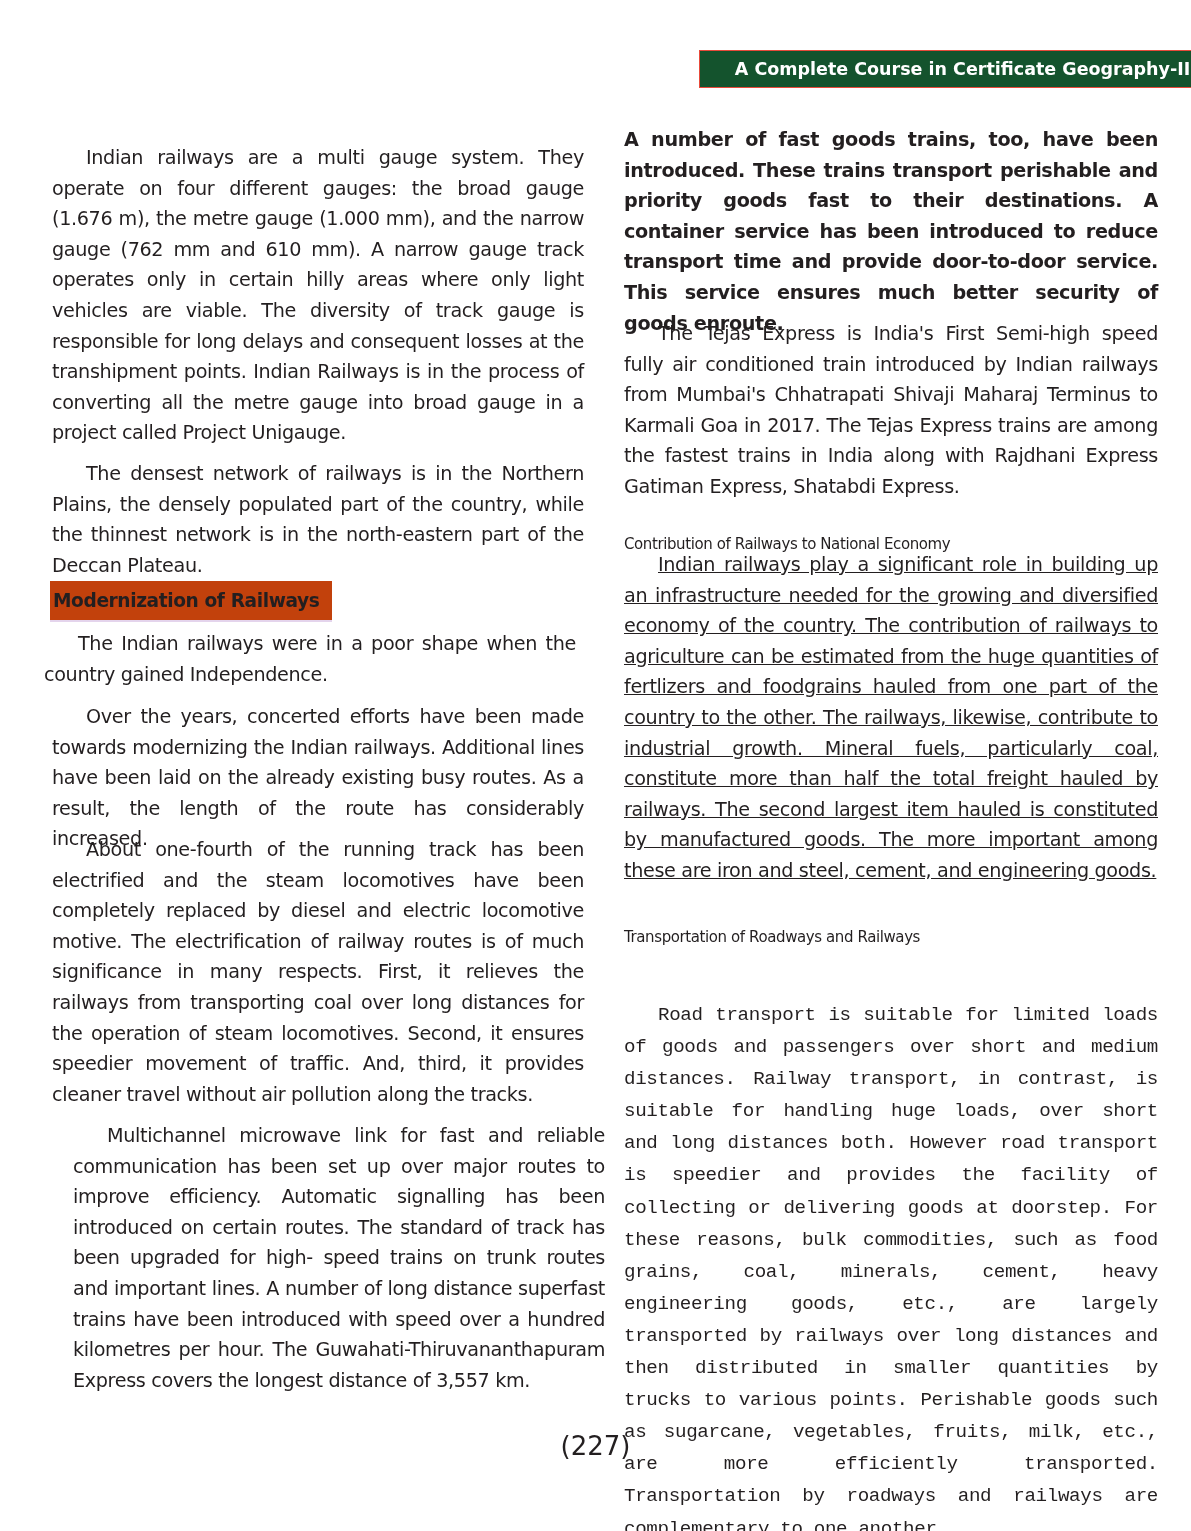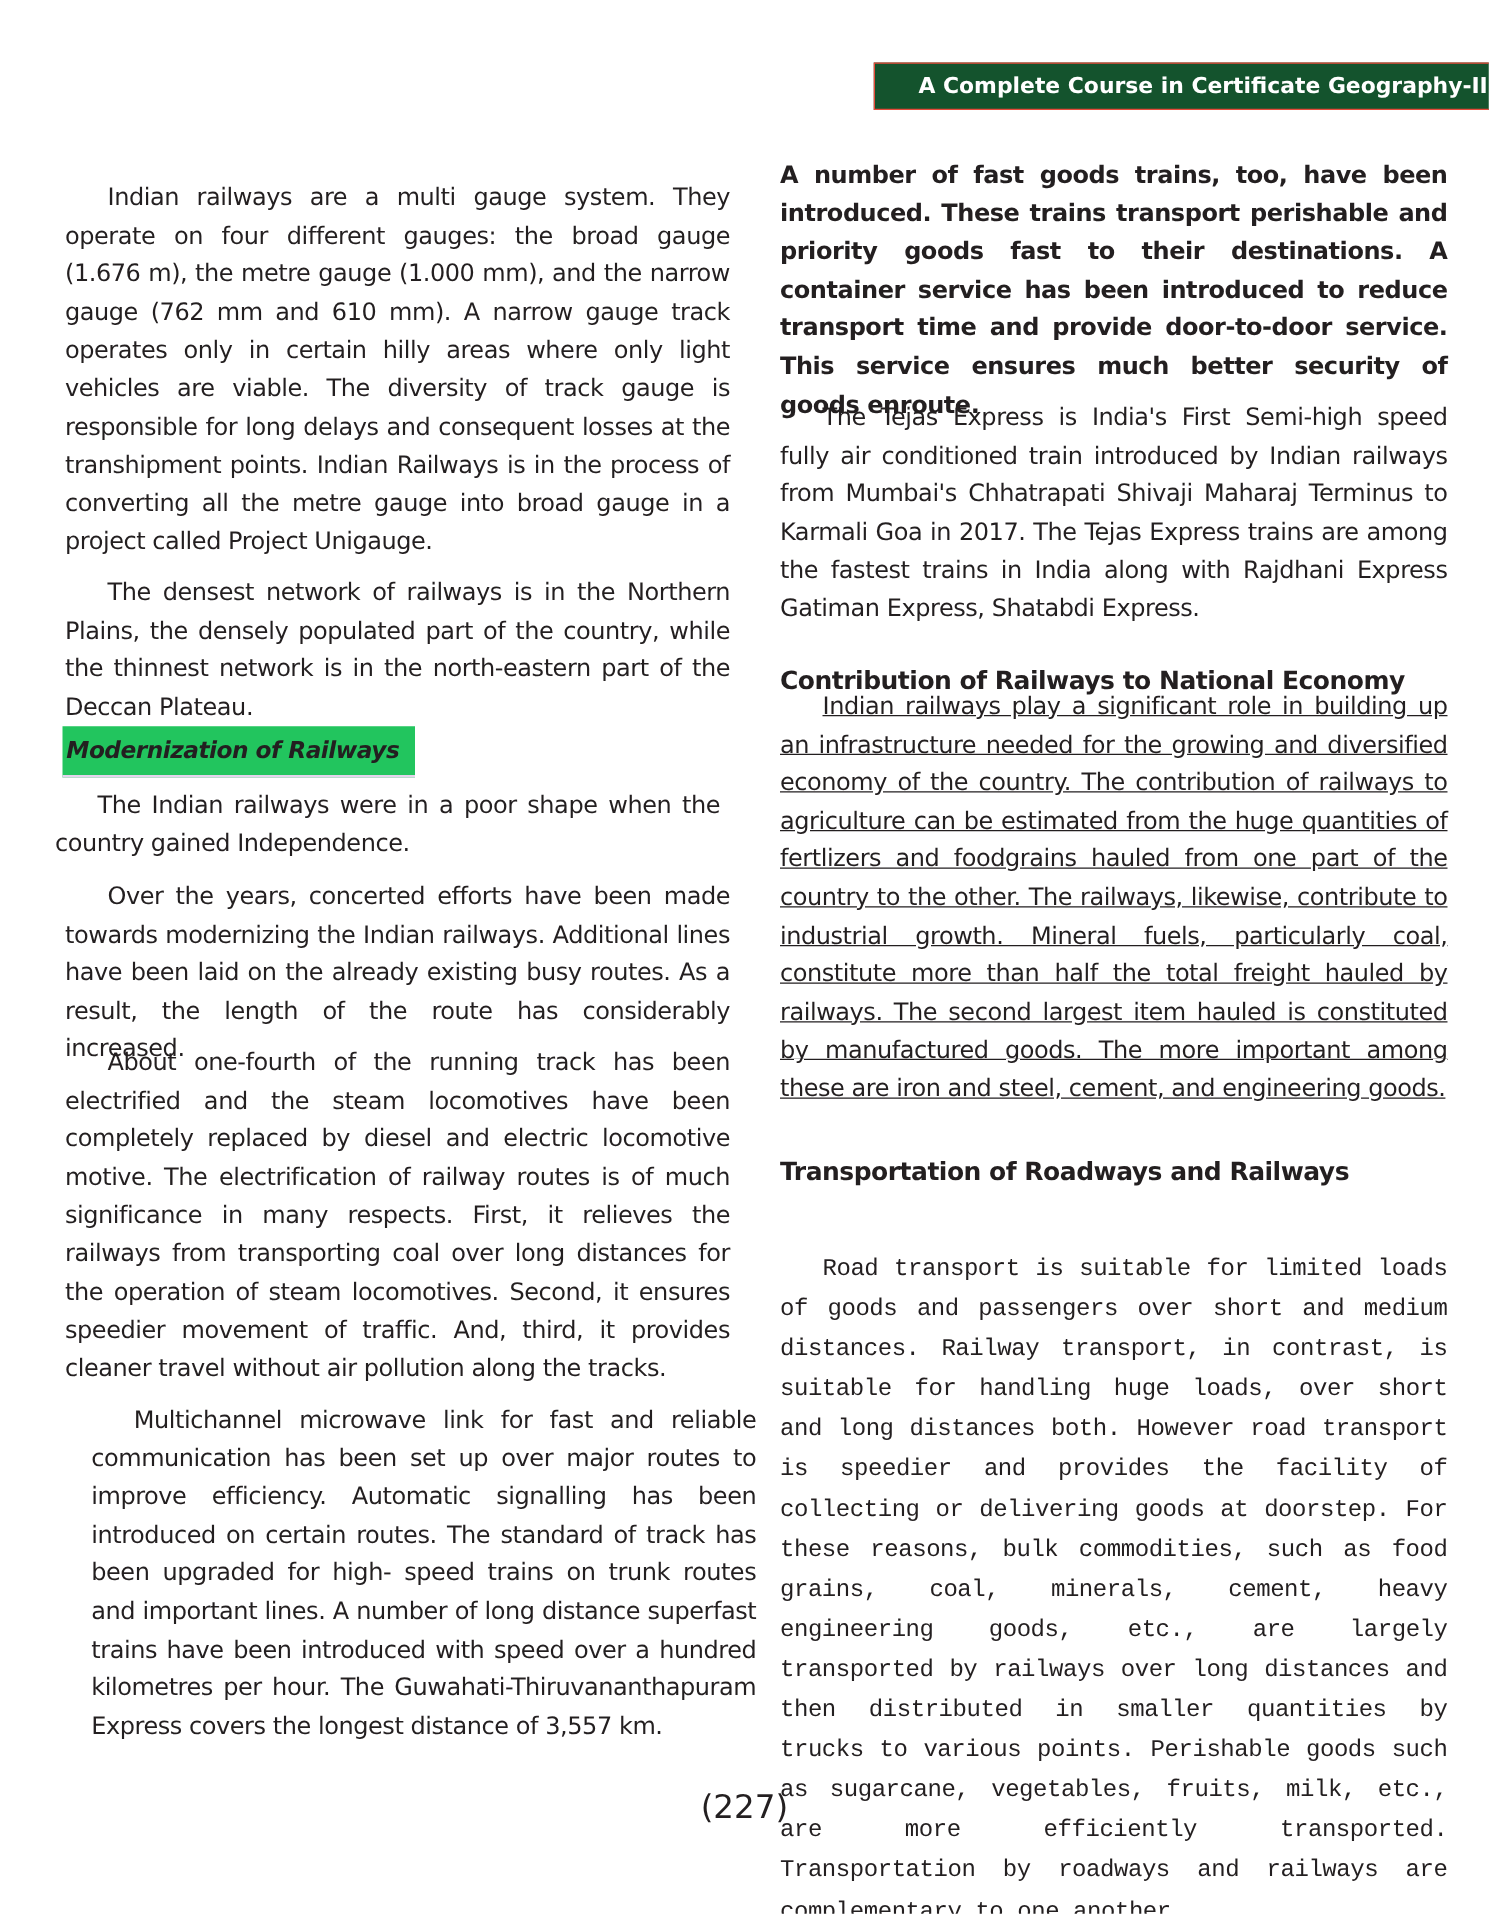--- a/index.html
+++ b/index.html
@@ -19,7 +19,7 @@
   }
   p.para.noindent { text-indent: 0; }
   .heading {
-    font-weight: bold; font-size: 20px; line-height: 26px; letter-spacing: -0.4px;
+    font-weight: normal; font-size: 15px; line-height: 26px; letter-spacing: -0.4px;
     position: absolute; white-space: nowrap;
   }
   .heading-box {

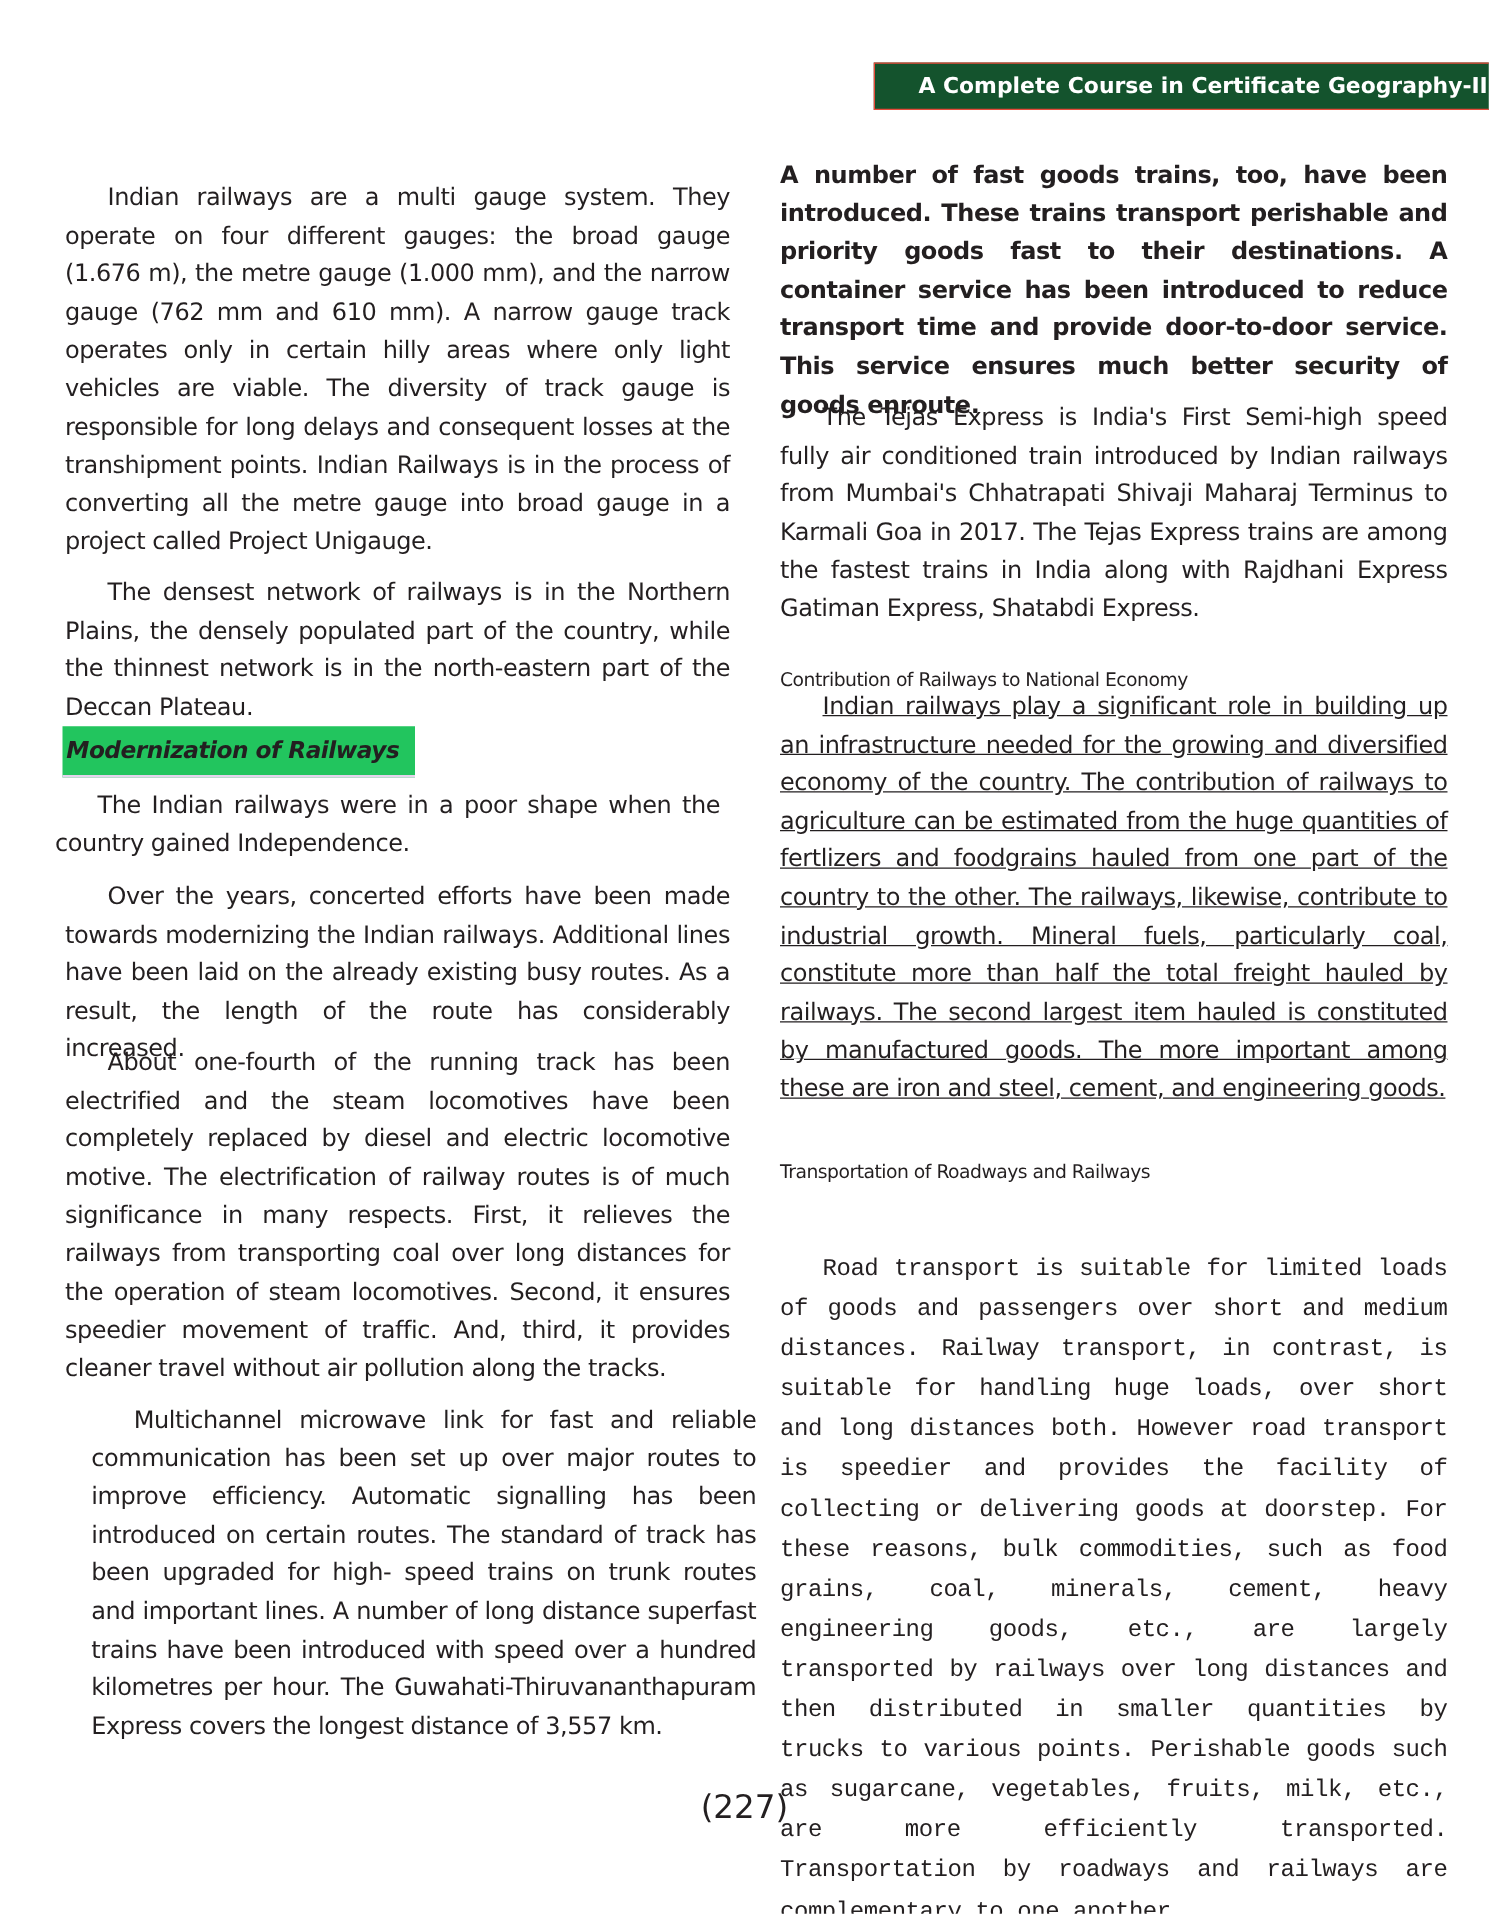--- a/index.html
+++ b/index.html
@@ -24,7 +24,7 @@
   }
   .heading-box {
     position: absolute; left: 50px; top: 581px; width: 282px; height: 41px;
-    background: #22c55e; border-bottom: 2px solid #e4d4ec; box-sizing: border-box; font-style: italic;
+    background: #c2410c; border-bottom: 2px solid #e4d4ec; box-sizing: border-box;
   }
   .heading-box span {
     position: absolute; left: 3px; top: 9px; font-weight: bold; font-size: 18.6px;

